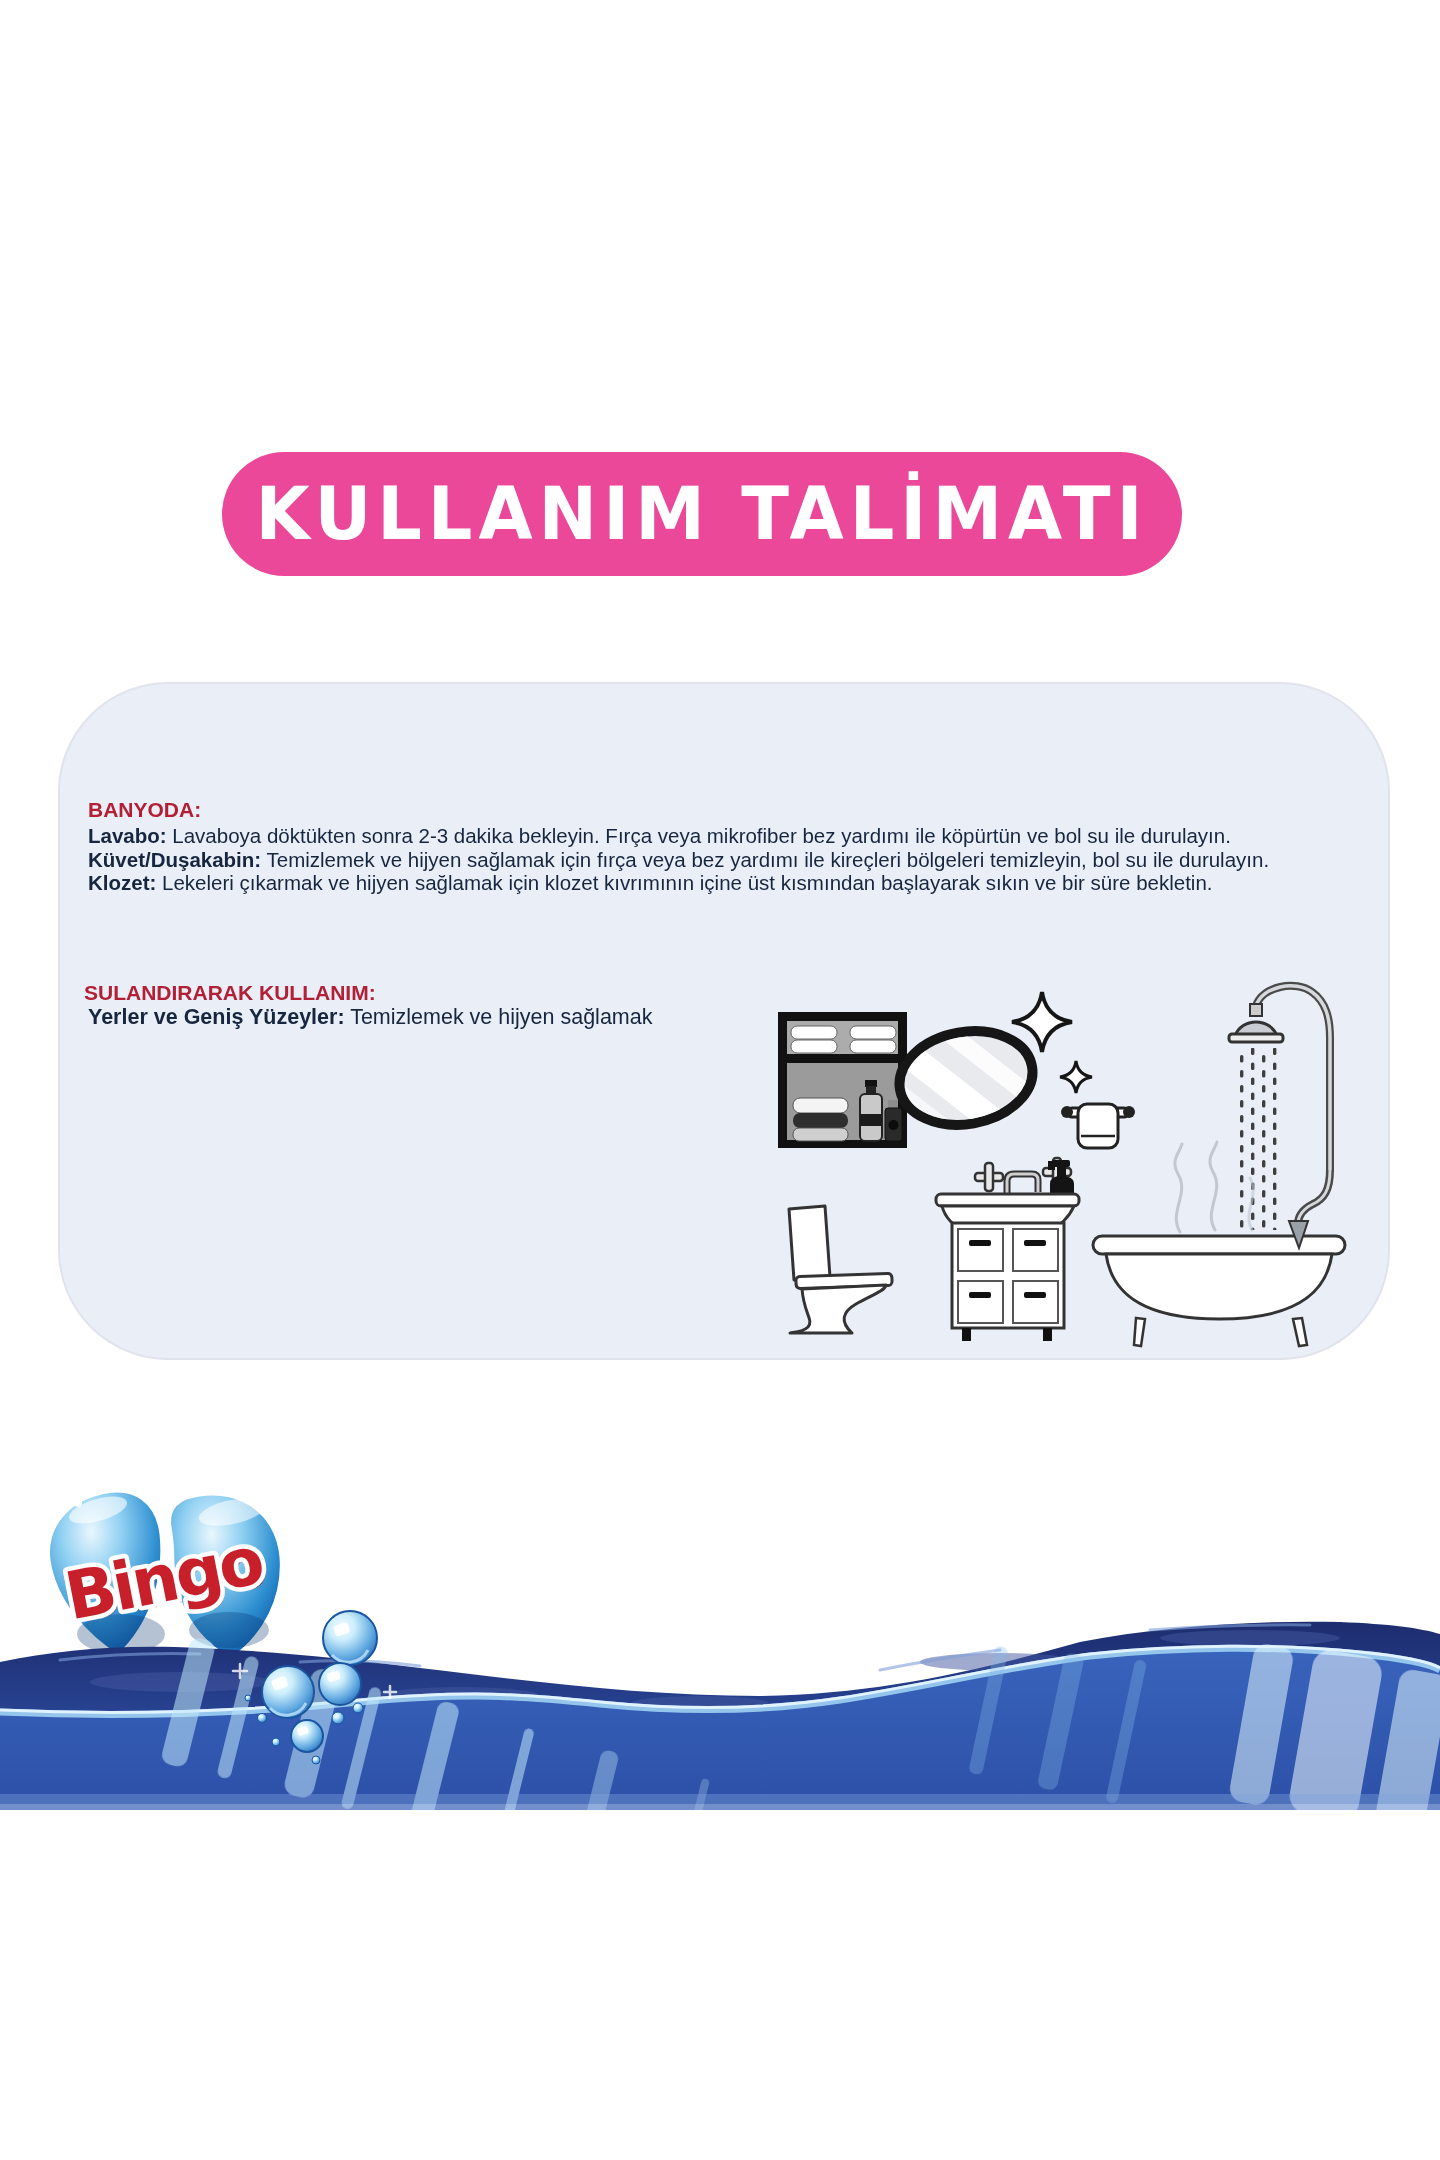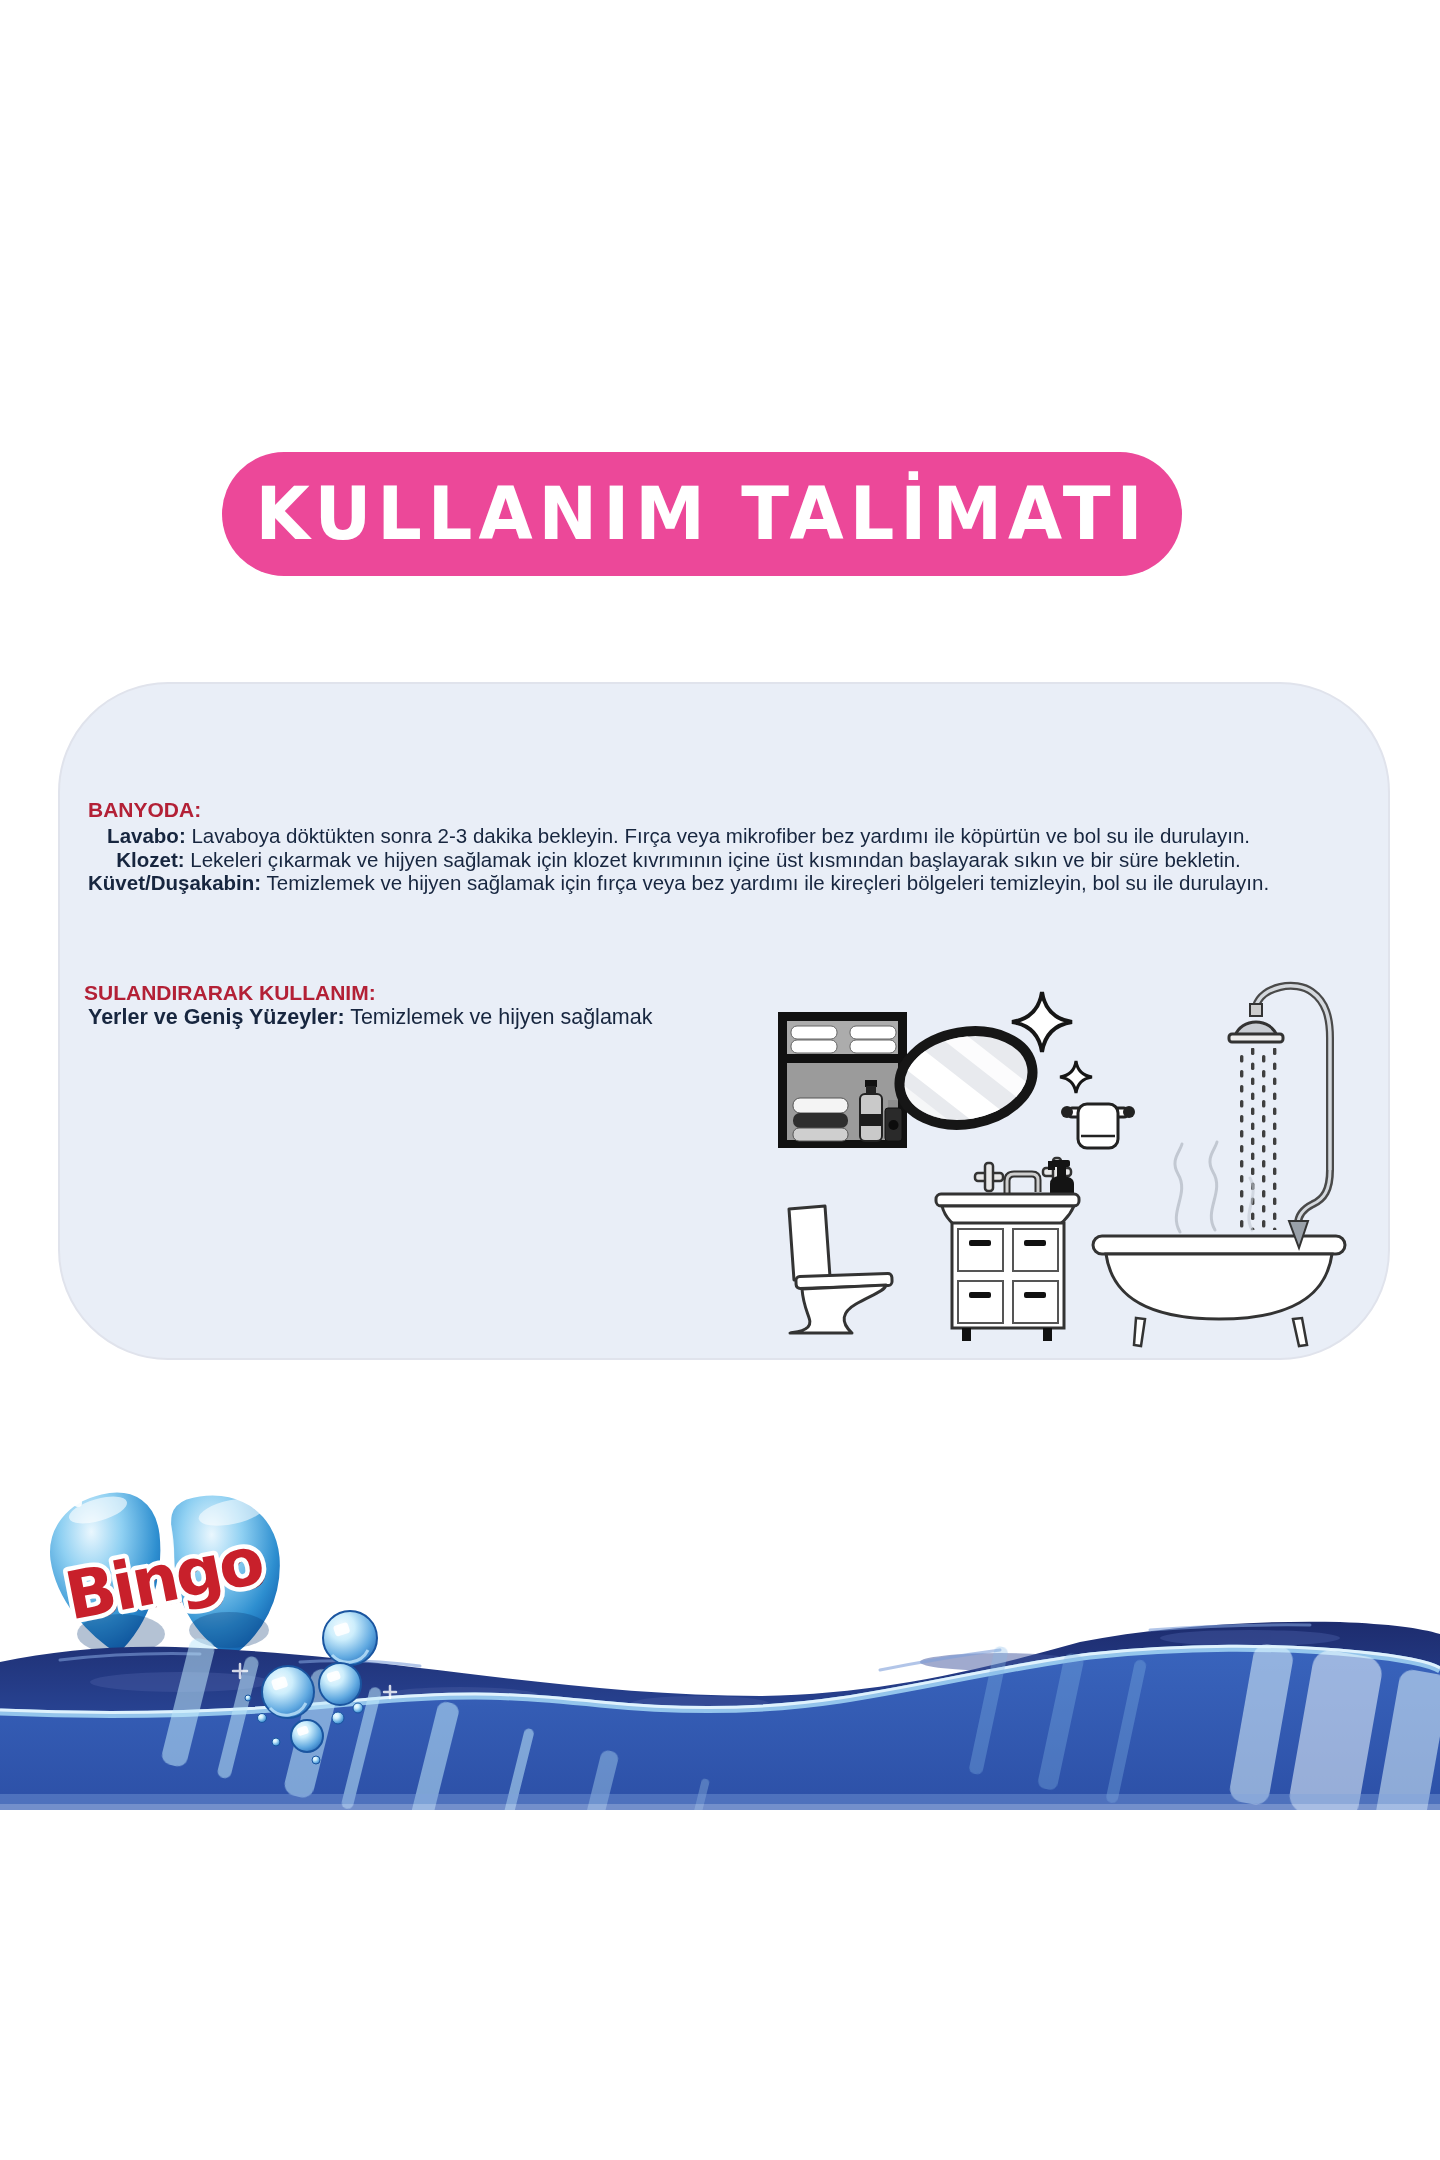--- a/index.html
+++ b/index.html
@@ -51,7 +51,7 @@
 
 <div class="abs h-red" style="left:88px;top:798px;">BANYODA:</div>
 
-<div class="abs body-lines" style="left:88px;top:824px;text-align:center;">
+<div class="abs body-lines" style="left:88px;top:824px;">
   <div><b>Lavabo:</b><span> Lavaboya döktükten sonra 2-3 dakika bekleyin. Fırça veya mikrofiber bez yardımı ile köpürtün ve bol su ile durulayın.</span></div>
   <div><b>Klozet:</b><span> Lekeleri çıkarmak ve hijyen sağlamak için klozet kıvrımının içine üst kısmından başlayarak sıkın ve bir süre bekletin.</span></div>
   <div><b>Küvet/Duşakabin:</b><span> Temizlemek ve hijyen sağlamak için fırça veya bez yardımı ile kireçleri bölgeleri temizleyin, bol su ile durulayın.</span></div>

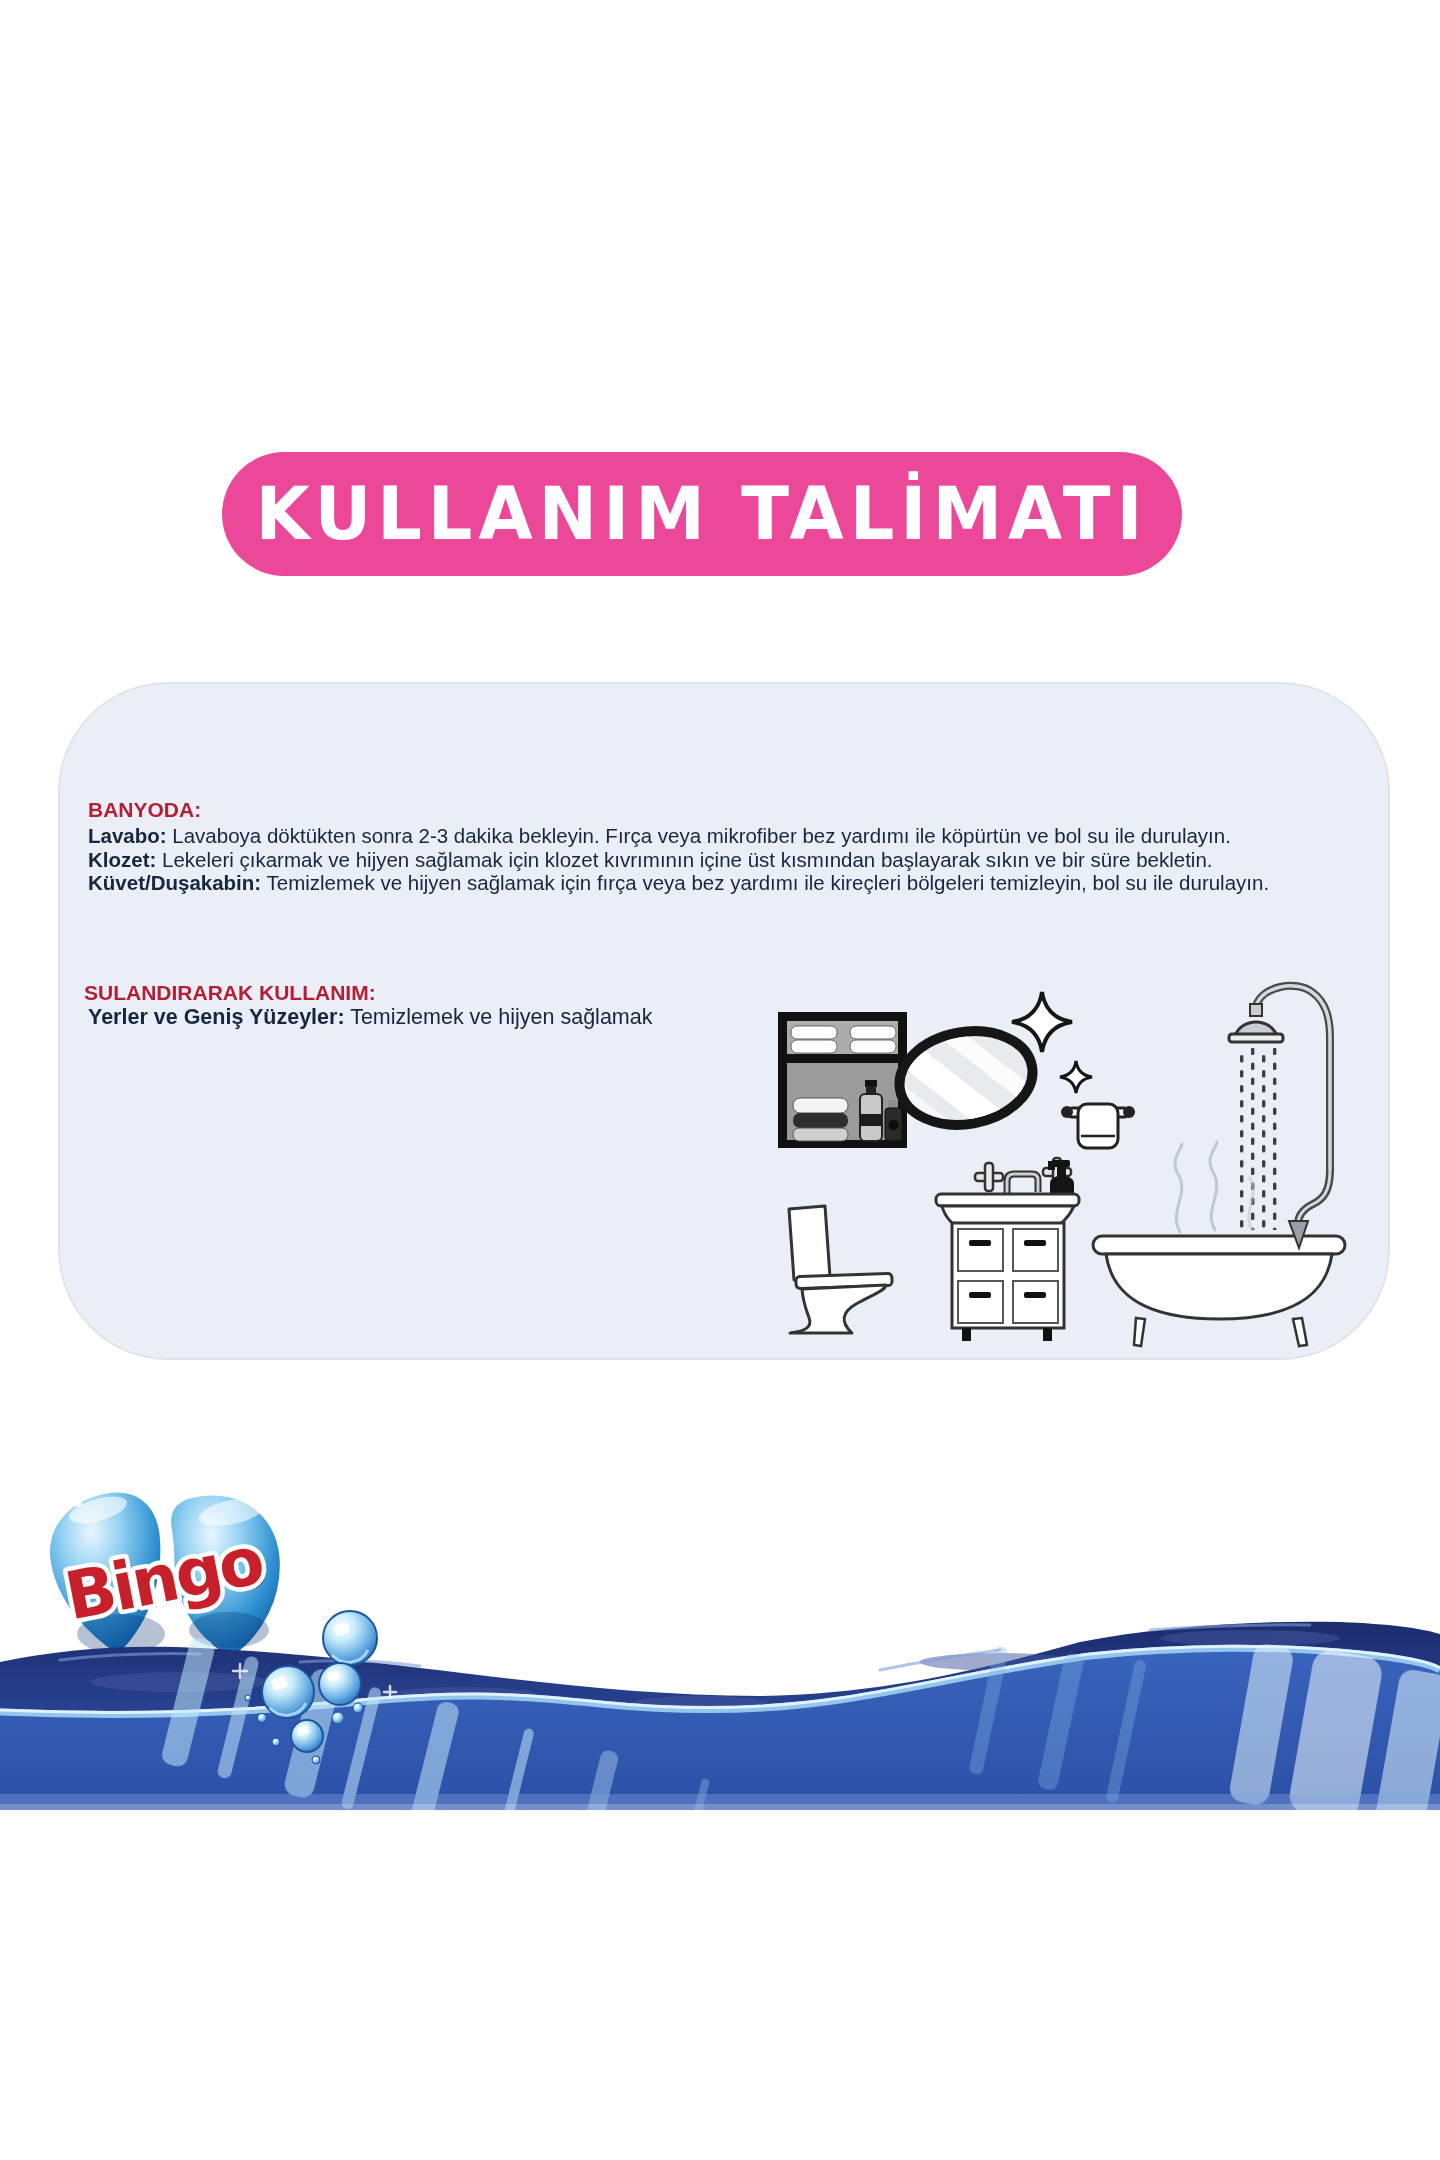--- a/index.html
+++ b/index.html
@@ -53,8 +53,8 @@
 
 <div class="abs body-lines" style="left:88px;top:824px;">
   <div><b>Lavabo:</b><span> Lavaboya döktükten sonra 2-3 dakika bekleyin. Fırça veya mikrofiber bez yardımı ile köpürtün ve bol su ile durulayın.</span></div>
+  <div><b>Küvet/Duşakabin:</b><span> Temizlemek ve hijyen sağlamak için fırça veya bez yardımı ile kireçleri bölgeleri temizleyin, bol su ile durulayın.</span></div>
   <div><b>Klozet:</b><span> Lekeleri çıkarmak ve hijyen sağlamak için klozet kıvrımının içine üst kısmından başlayarak sıkın ve bir süre bekletin.</span></div>
-  <div><b>Küvet/Duşakabin:</b><span> Temizlemek ve hijyen sağlamak için fırça veya bez yardımı ile kireçleri bölgeleri temizleyin, bol su ile durulayın.</span></div>
 </div>
 
 <div class="abs h-red" style="left:84px;top:981px;">SULANDIRARAK KULLANIM:</div>

